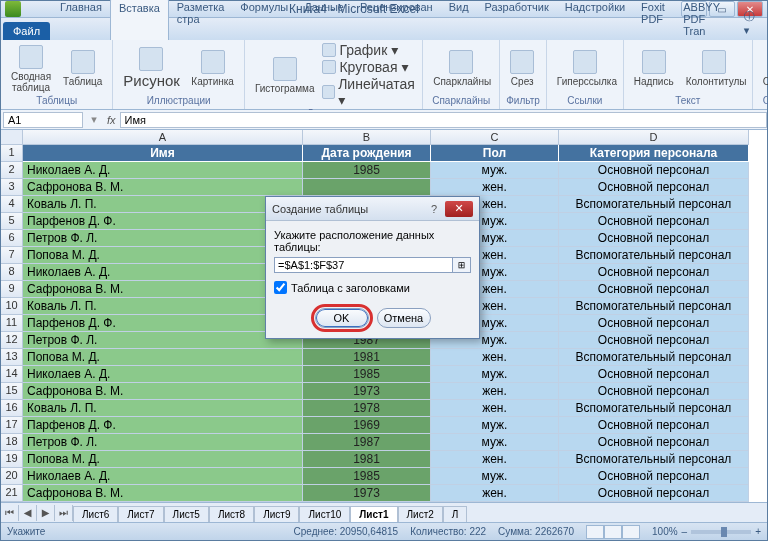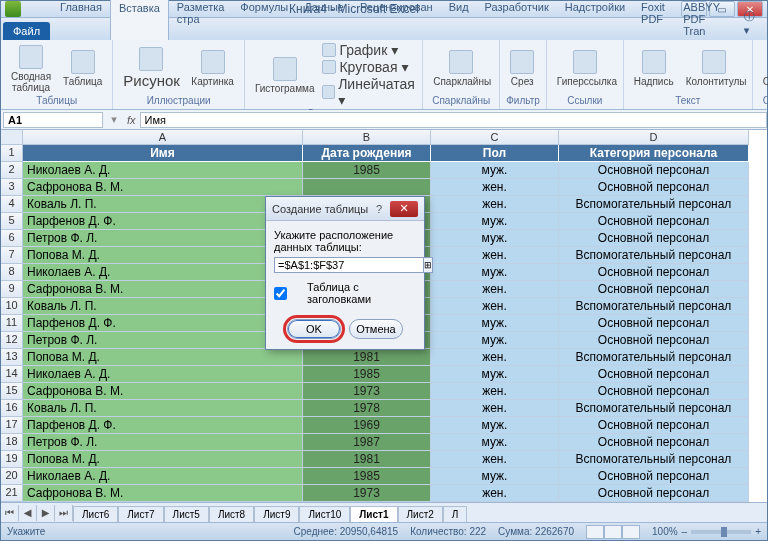--- a/index.html
+++ b/index.html
@@ -26,7 +26,7 @@
 .rstack div { display:flex; align-items:center; gap:3px; }
 .rstack .mi { width:14px; height:14px; background:#d4e2f0; border:1px solid #a8bdd6; border-radius:2px; }
 .formulabar { height:20px; background:#eef3fa; border-bottom:1px solid #9db7d4; display:flex; align-items:center; font-size:11px; }
-.namebox { width:100px; background:#fff; border:1px solid #b0c0d4; margin:0 2px; padding:1px 4px; font-weight:bold; }
+.namebox { width:80px; background:#fff; border:1px solid #b0c0d4; margin:0 2px; padding:1px 4px; font-weight:normal; }
 .fbsep { width:18px; text-align:center; color:#888; }
 .fx { font-style:italic; color:#555; padding:0 4px; }
 .fval { flex:1; background:#fff; border:1px solid #b0c0d4; padding:1px 4px; }

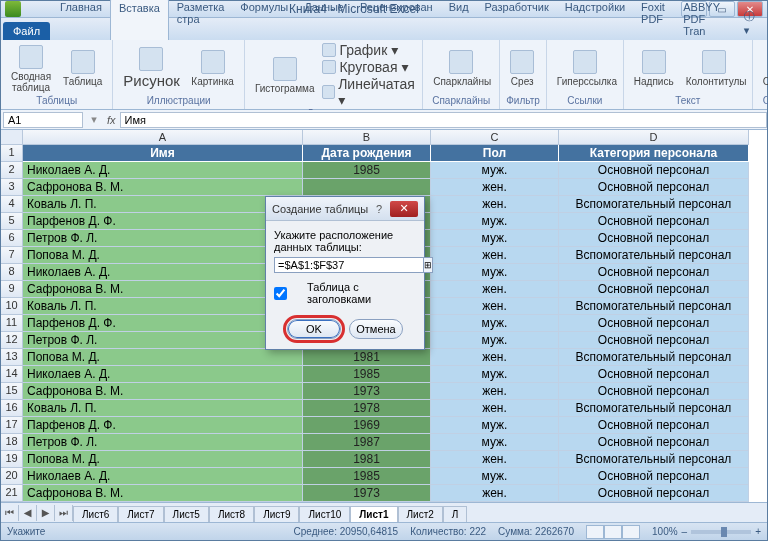--- a/index.html
+++ b/index.html
@@ -52,7 +52,7 @@
 .zoom { display:flex; align-items:center; gap:4px; }
 .zoom .track { width:60px; height:4px; background:#b0c4dc; position:relative; }
 .zoom .track::after { content:''; position:absolute; left:50%; top:-3px; width:6px; height:10px; background:#6a88b0; }
-.dialog { position:absolute; left:265px; top:196px; width:160px; background:#eef1f5; border:1px solid #6080a8; box-shadow:3px 3px 8px rgba(0,0,0,.3); font-size:11px; }
+.dialog { position:absolute; left:265px; top:196px; width:215px; background:#eef1f5; border:1px solid #6080a8; box-shadow:3px 3px 8px rgba(0,0,0,.3); font-size:11px; }
 .dlg-title { height:24px; background:linear-gradient(#f0f4fa,#d4e0ef); display:flex; align-items:center; padding:0 6px; border-bottom:1px solid #b0c0d4; color:#333; }
 .dlg-title .sp { flex:1; }
 .dlg-title .q { width:18px; height:16px; display:flex; align-items:center; justify-content:center; color:#555; }

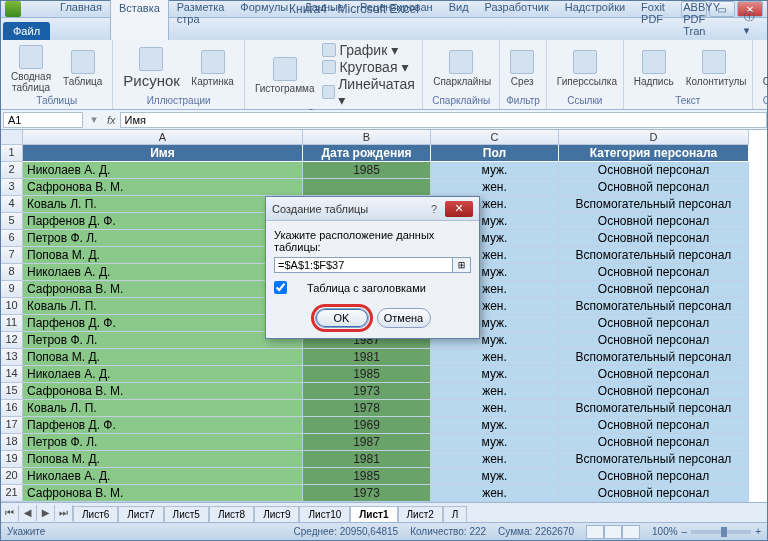--- a/index.html
+++ b/index.html
@@ -62,7 +62,7 @@
 .dlg-body .inp { display:flex; }
 .dlg-body input[type=text] { flex:1; border:1px solid #8aa0c0; padding:1px 3px; font-size:11px; background:#fff; }
 .dlg-body .pick { width:18px; border:1px solid #8aa0c0; border-left:none; background:#eef3fa; display:flex; align-items:center; justify-content:center; font-size:9px; }
-.dlg-body .chk { margin-top:8px; display:flex; align-items:center; gap:20px; }
+.dlg-body .chk { margin-top:8px; display:flex; align-items:center; gap:4px; }
 .dlg-btns { display:flex; justify-content:center; gap:8px; padding:6px 0 10px; }
 .dlg-btns button { width:54px; height:20px; border:1px solid #8aa0c0; background:linear-gradient(#fafcfe,#dde6f2); border-radius:10px; font-size:11px; }
 .dlg-btns button.ok { outline:3px solid #d83030; outline-offset:1px; box-shadow:0 0 0 1px #3a70c0 inset; }

